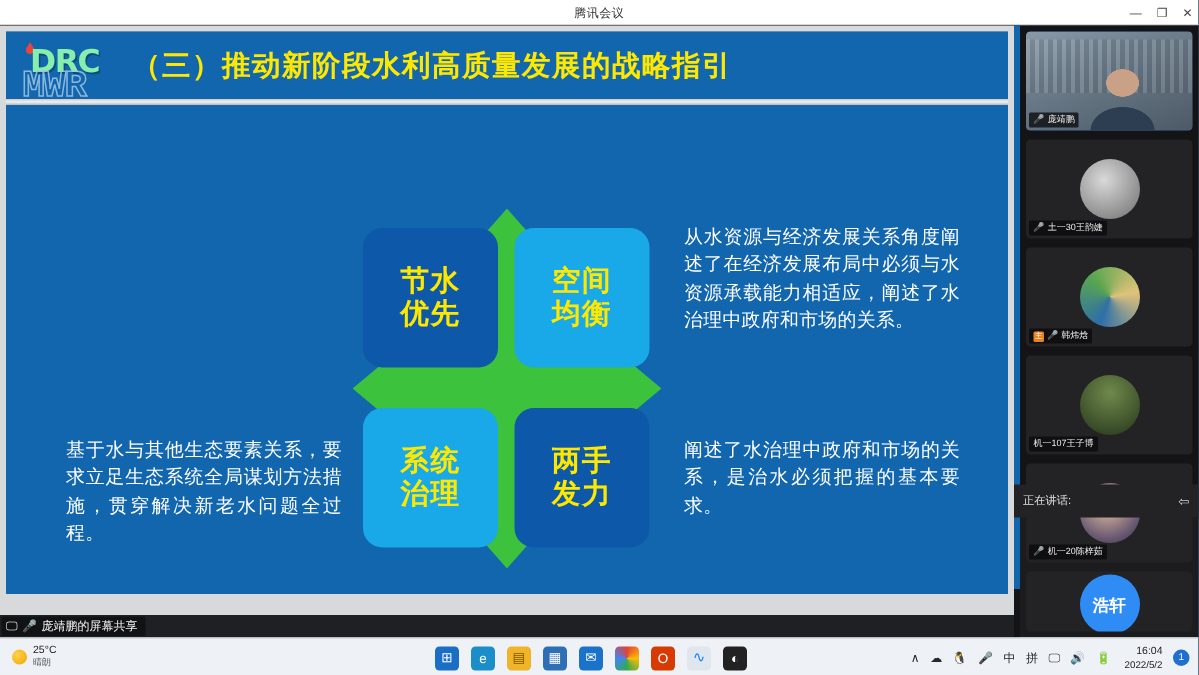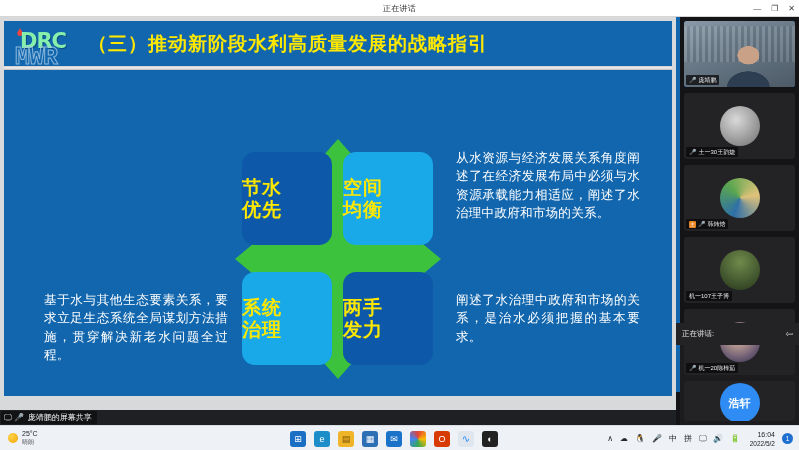--- a/index.html
+++ b/index.html
@@ -186,7 +186,7 @@
 <div id="root">
 
   <div class="titlebar">
-    <div class="tb-title">正在讲话</div>
+    <div class="tb-title">腾讯会议</div>
     <div class="win-ctrls">
       <span>—</span>
       <span>❐</span>

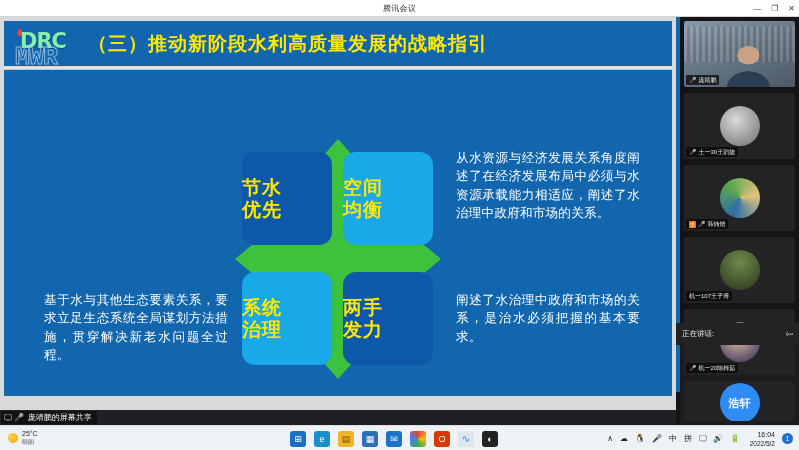--- a/index.html
+++ b/index.html
@@ -89,7 +89,7 @@
   }
   .quad {
     position: absolute; width: 90px; height: 93px; border-radius: 13px;
-    display: flex; flex-direction: column; justify-content: center;
+    display: flex; flex-direction: column; align-items: center; justify-content: center;
     color: #ffe800; font-size: 19px; font-weight: 700; line-height: 22px;
     letter-spacing: 1px;
   }

